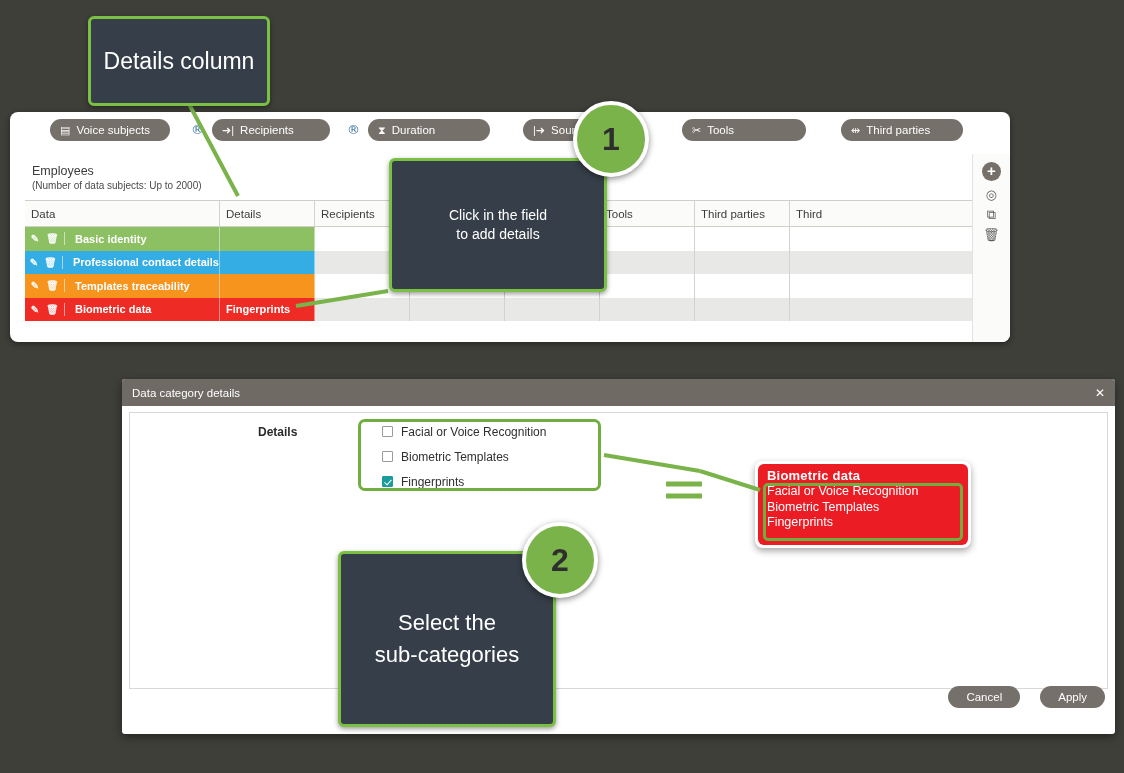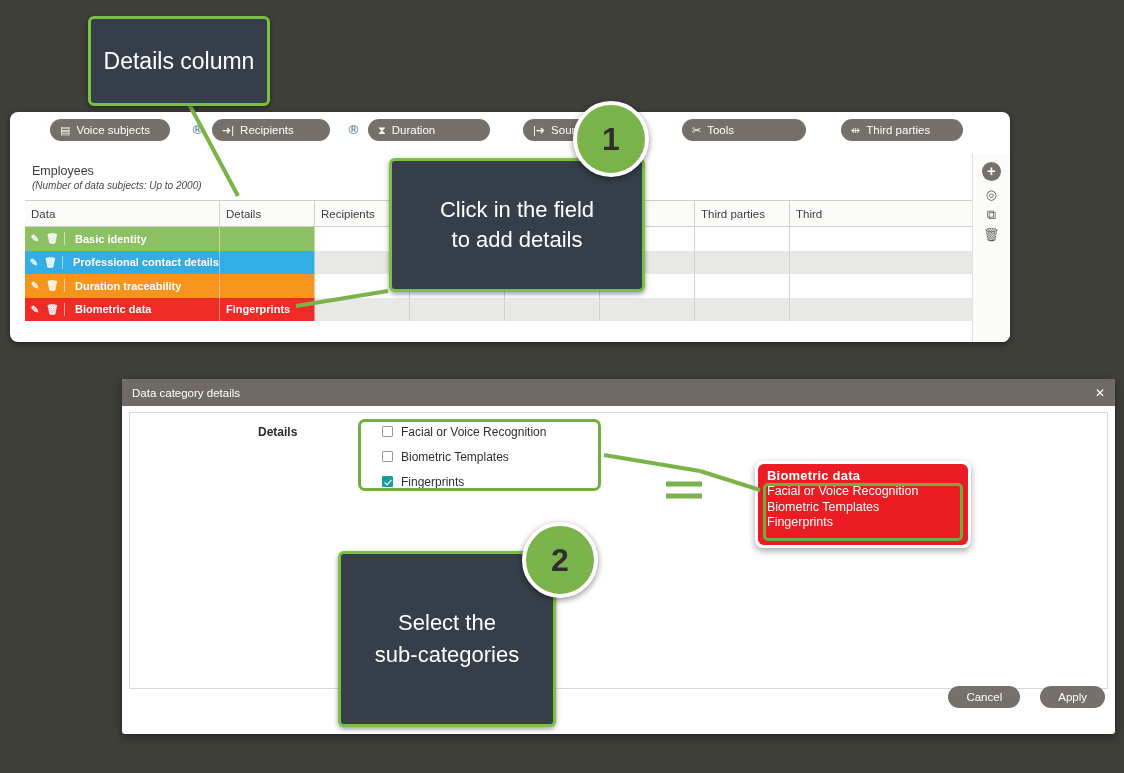--- a/index.html
+++ b/index.html
@@ -39,7 +39,7 @@
   }
   .subject-sub {
     position:absolute; left:22px; top:68px; color:#4a4a4a;
-    font-size:10px; font-style:italic;
+    font-size:10px; 
   }
 
   

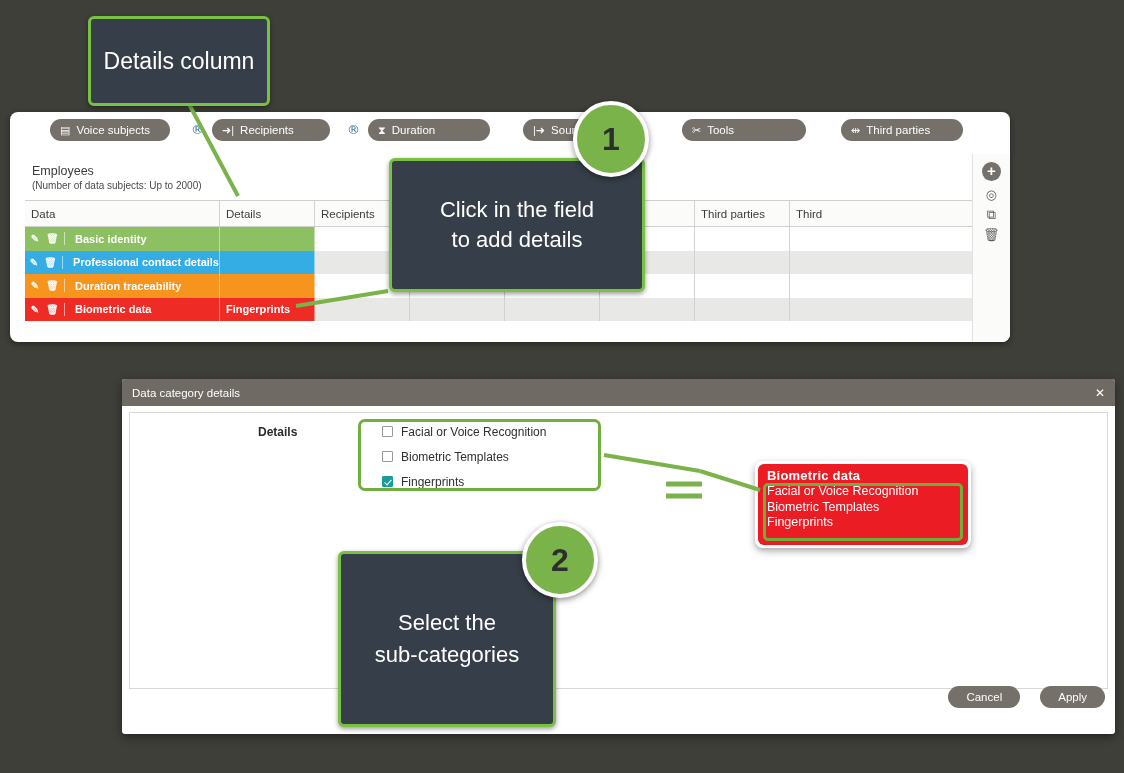--- a/index.html
+++ b/index.html
@@ -130,7 +130,7 @@
     box-shadow:0 2px 5px rgba(0,0,0,.4);
   }
   #callout-details { left:88px; top:16px; width:182px; height:90px; font-size:23px; }
-  #callout-click   { left:389px; top:158px; width:256px; height:134px; font-size:22px; line-height:1.35; }
+  #callout-click   { left:389px; top:158px; width:218px; height:134px; font-size:14px; line-height:1.35; }
   #callout-select  { left:338px; top:551px; width:218px; height:176px; font-size:22px; line-height:1.45; }
 
   .badge {

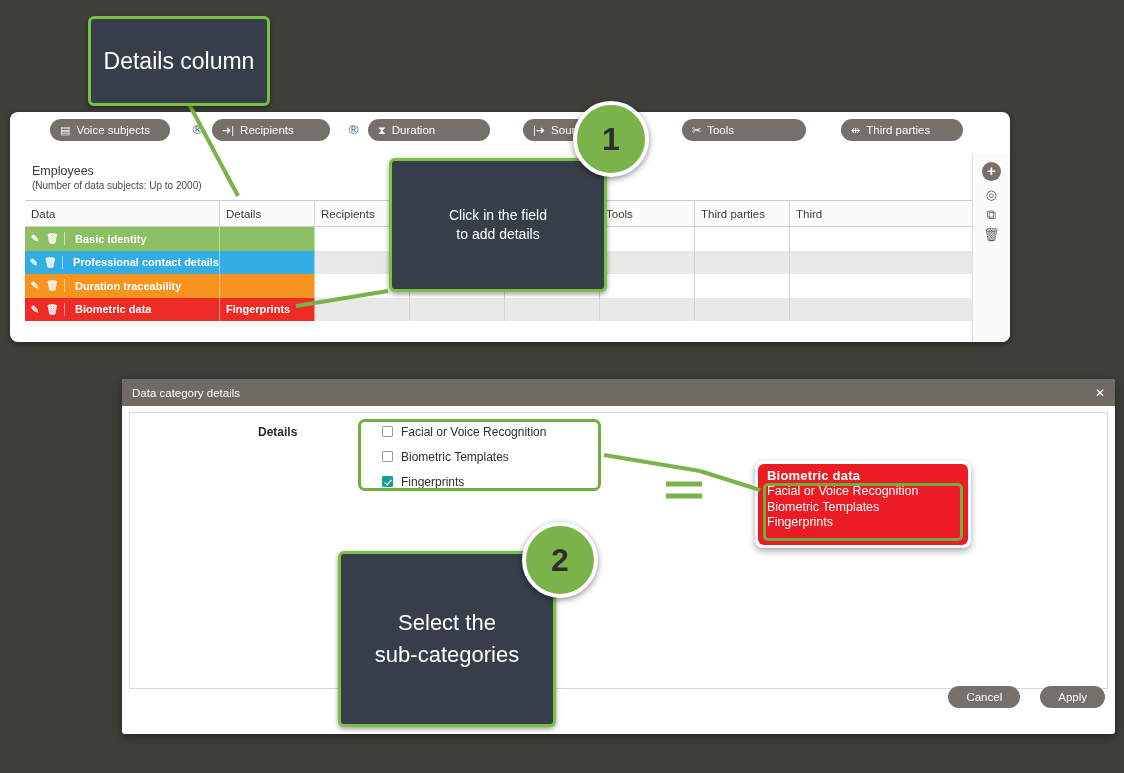--- a/index.html
+++ b/index.html
@@ -250,7 +250,7 @@
               <span class="ricon">✎</span>
               <span class="ricon">🗑</span>
               <span class="rsep"></span>
-              <span class="rlabel">Duration traceability</span>
+              <span class="rlabel">Templates traceability</span>
             </div>
             <div class="cell c-details" style="background: rgb(247, 148, 30);"></div>
             <div class="cell c-recip"></div>

